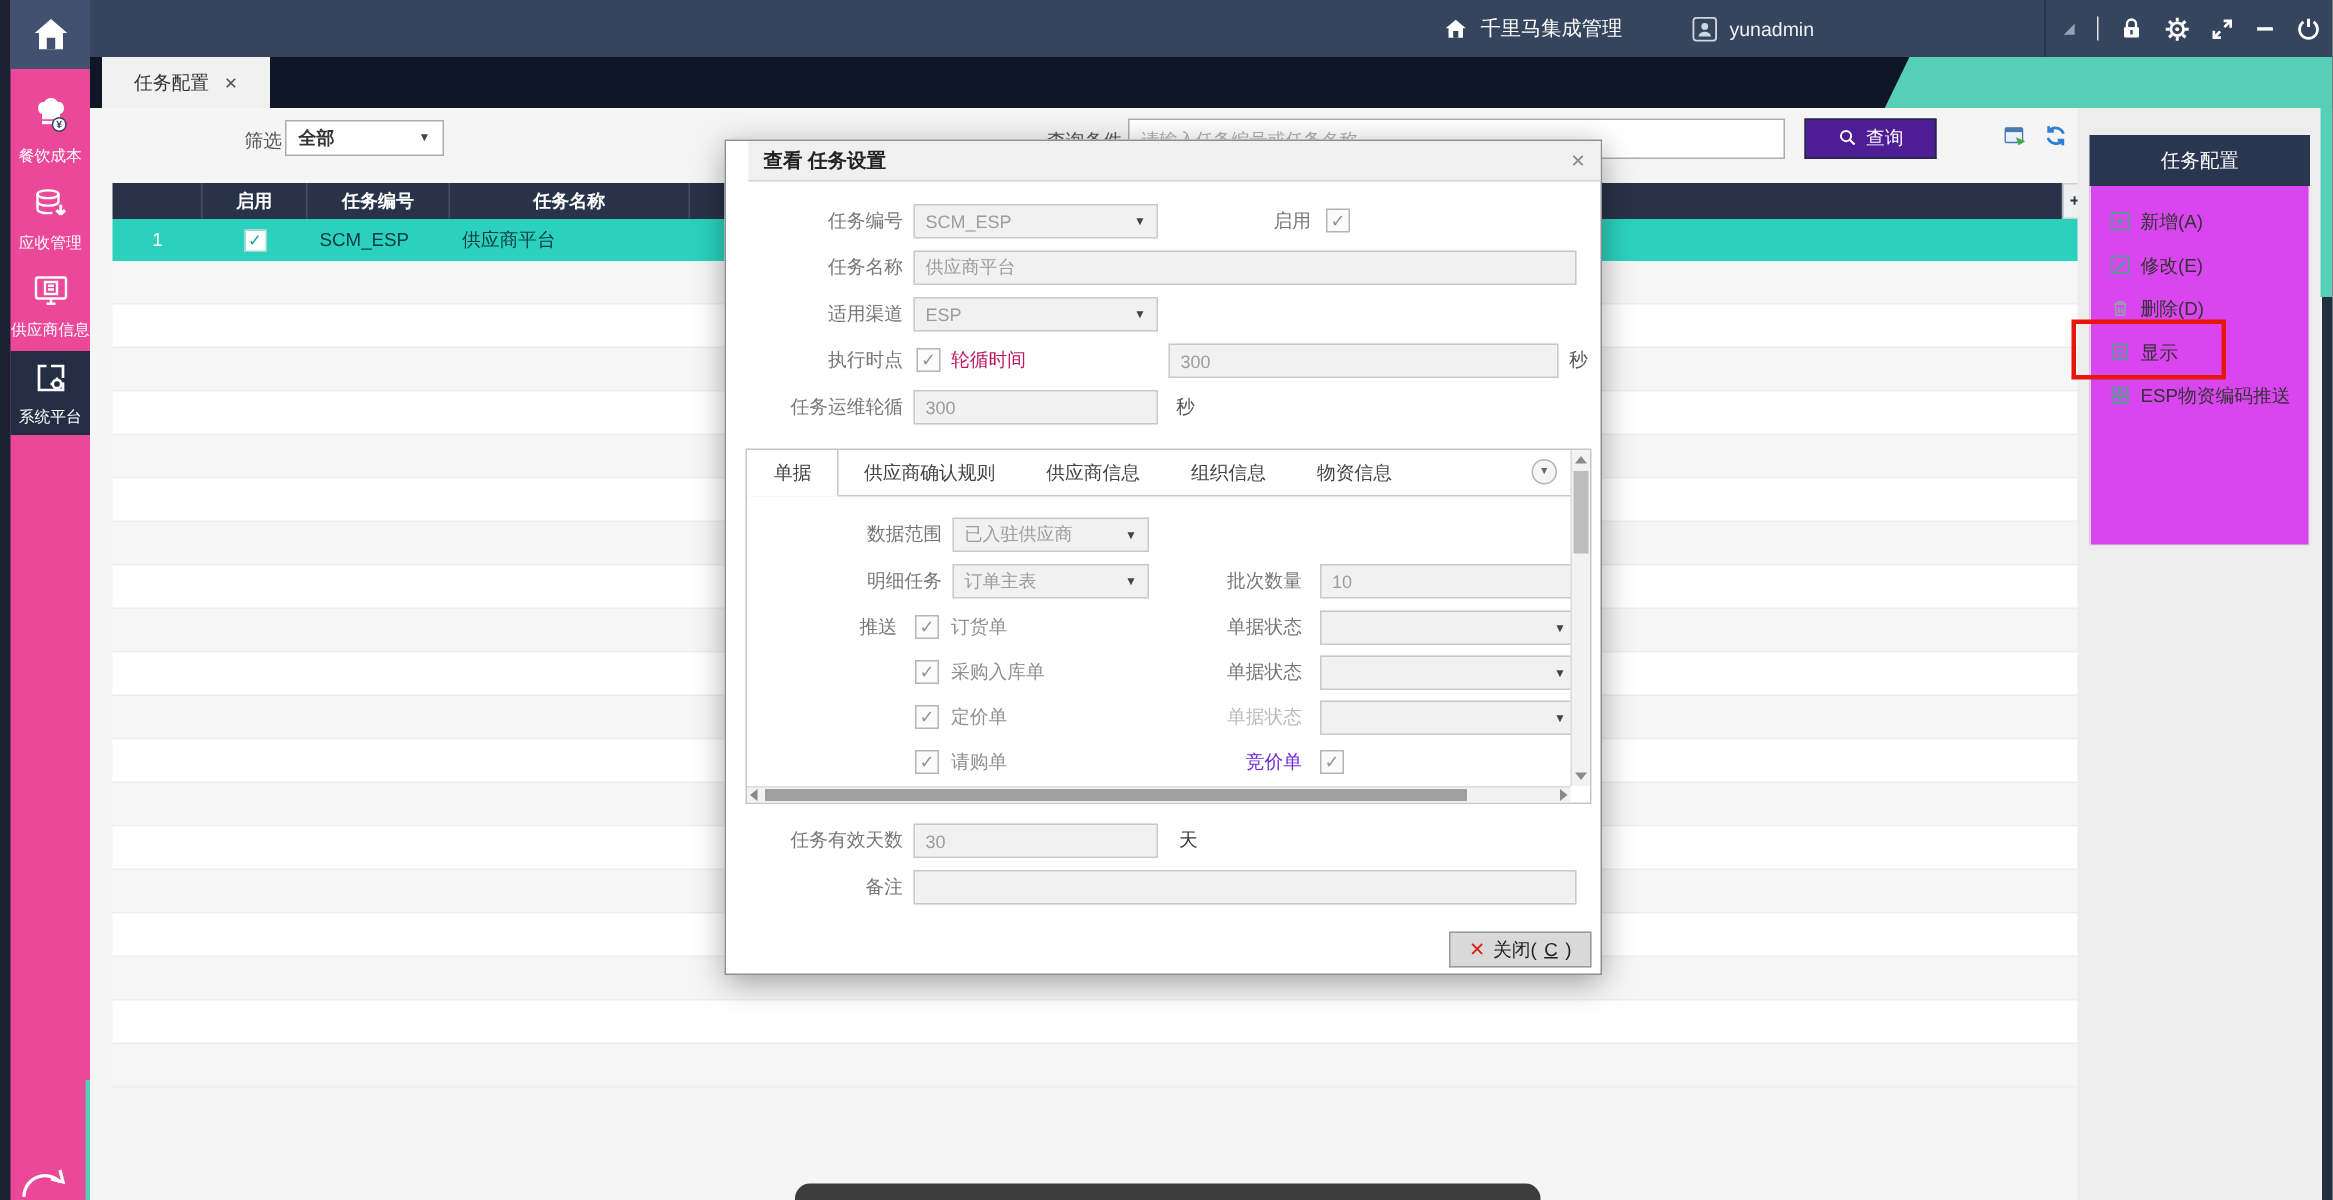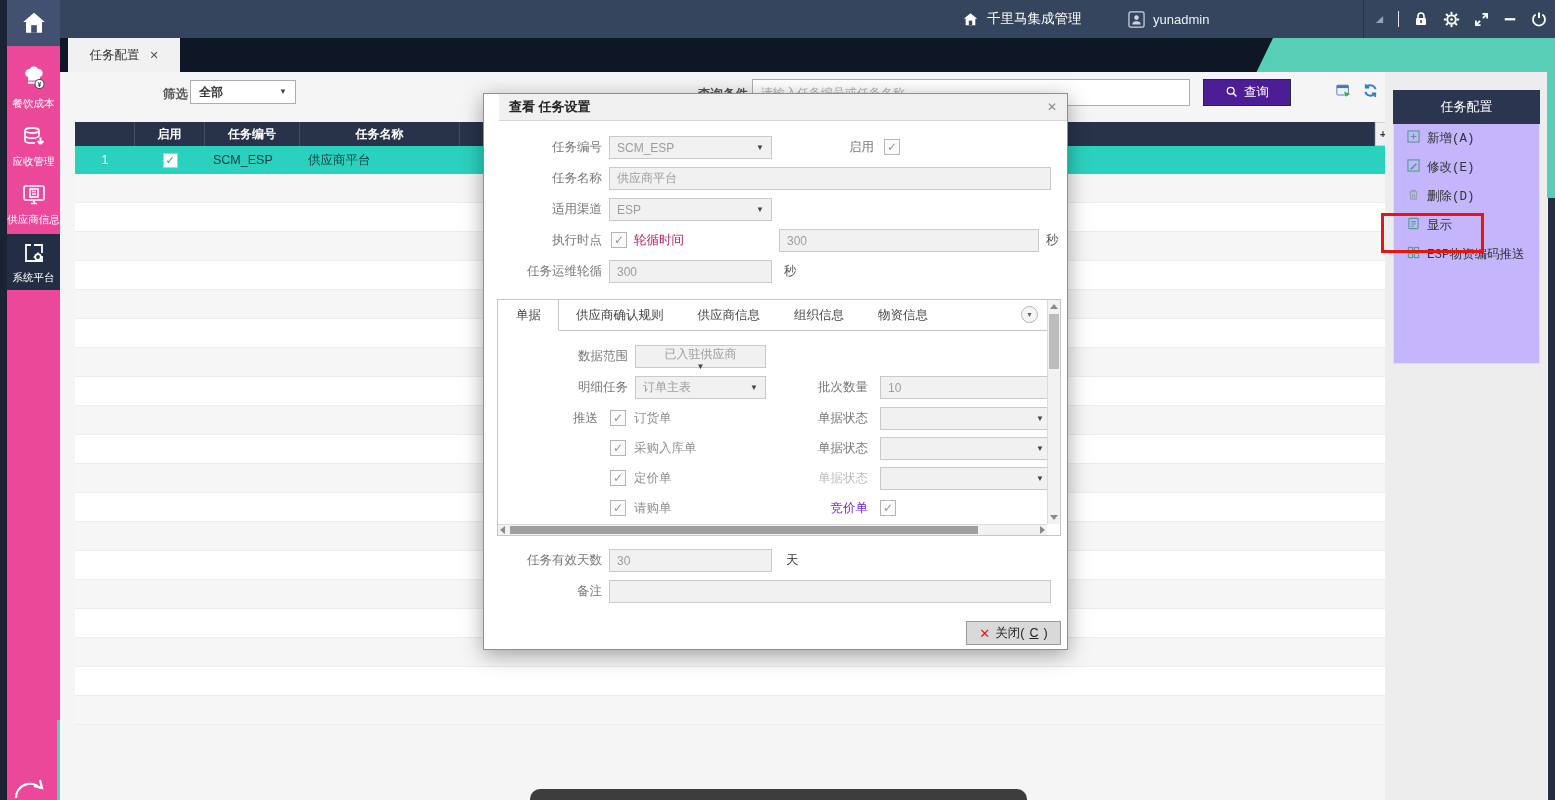--- a/index.html
+++ b/index.html
@@ -30,7 +30,7 @@
   .tab-close{color:#555;font-size:11px;}
   
   .content{position:absolute;left:60px;top:72px;width:1325px;height:728px;background:#f5f5f5;z-index:3;}
-  .lbl{position:absolute;color:#555;font-size:12.5px;font-weight:bold;}
+  .lbl{position:absolute;color:#555;font-size:12.5px;}
   .filter-select{position:absolute;left:130px;top:8px;width:106px;height:24px;background:#fff;border:1px solid #adadad;
                  box-sizing:border-box;display:flex;align-items:center;justify-content:space-between;
                  padding:0 8px;font-size:12px;color:#333;font-weight:bold;}

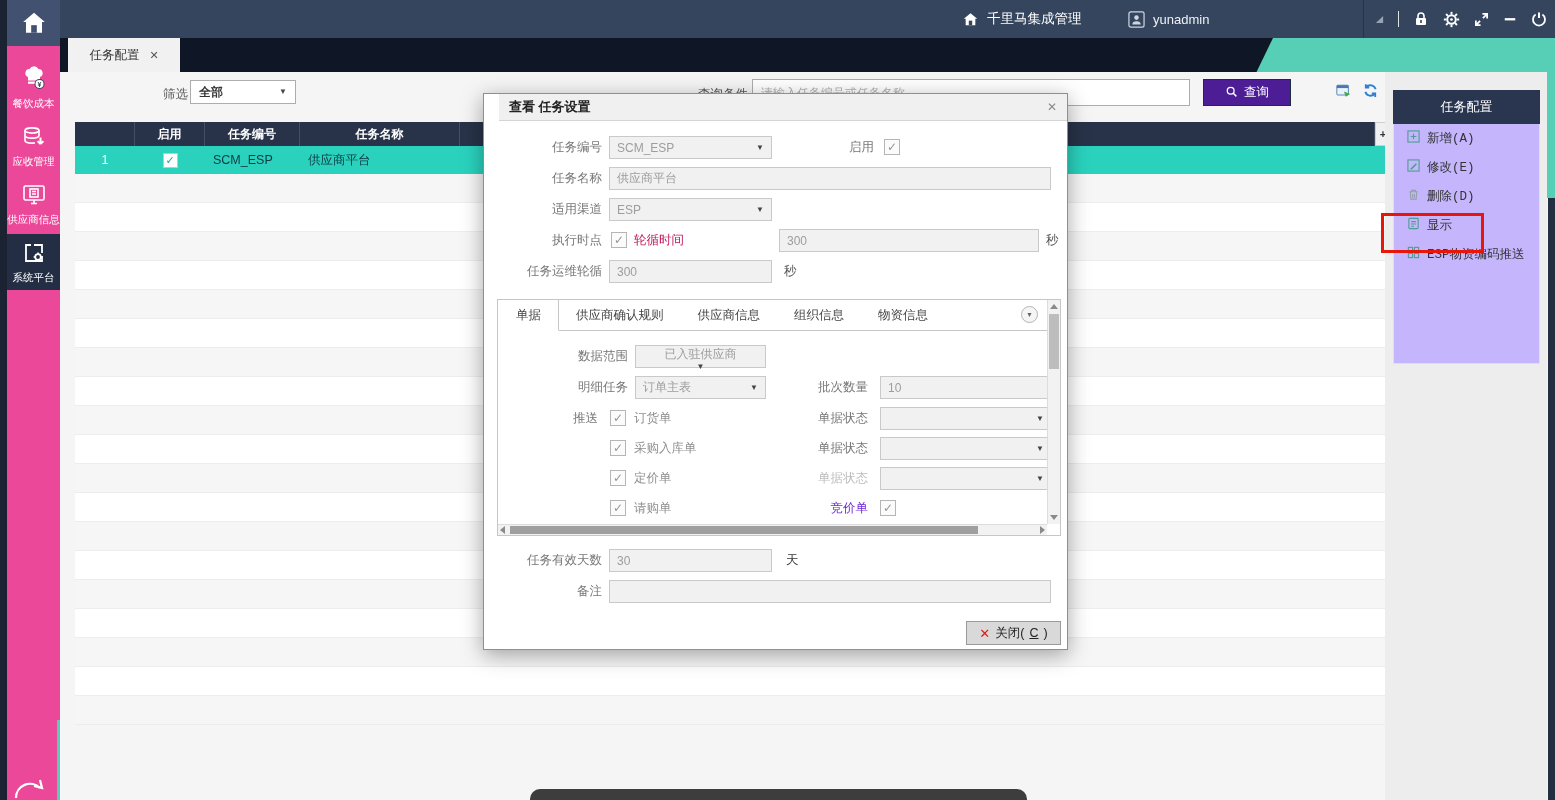--- a/index.html
+++ b/index.html
@@ -61,8 +61,8 @@
   .right-region{position:absolute;left:1385px;top:72px;width:162px;height:728px;background:#ededed;z-index:3;}
   .panel-header{position:absolute;left:8px;top:18px;width:147px;height:34px;background:#2a3550;color:#fff;
                 font-size:13px;display:flex;align-items:center;justify-content:center;}
-  .panel-body{position:absolute;left:8px;top:52px;width:147px;height:240px;background:#c4b5fd;border:1px solid #e0e0e0;
-              border-top:none;box-sizing:border-box;font-family:Liberation Mono, monospace;}
+  .panel-body{position:absolute;left:8px;top:52px;width:147px;height:240px;background:#d946ef;border:1px solid #e0e0e0;
+              border-top:none;box-sizing:border-box;padding-top:10px;}
   .p-item{height:29px;display:flex;align-items:center;gap:7px;padding-left:13px;font-size:12.5px;color:#333;}
   .teal-edge{position:absolute;left:1547px;top:38px;width:8px;height:160px;background:#57cfb7;z-index:4;}
   .navy-edge{position:absolute;left:1548px;top:198px;width:7px;height:602px;background:#232e41;z-index:4;}

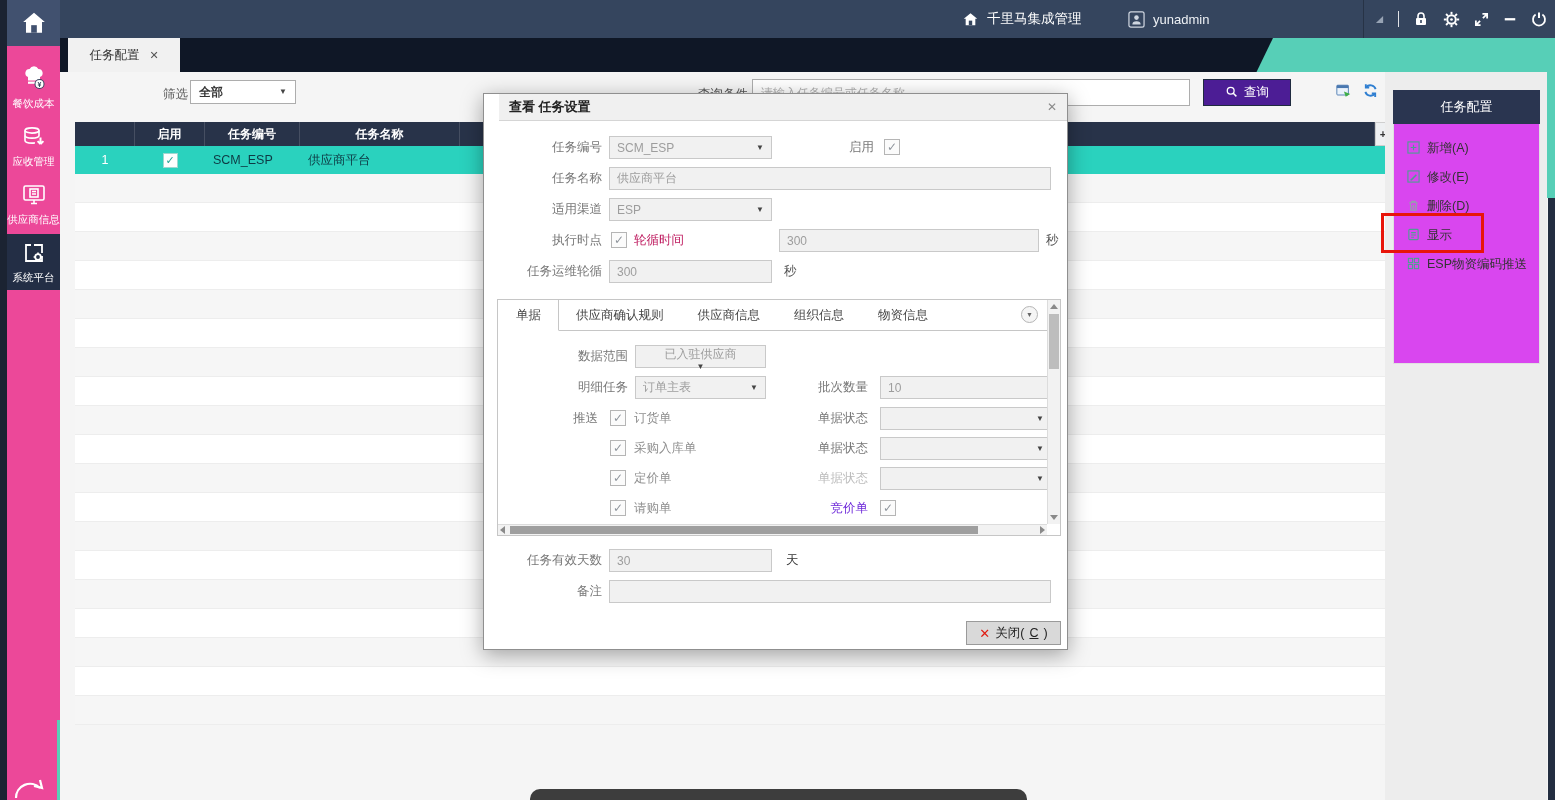--- a/index.html
+++ b/index.html
@@ -432,7 +432,7 @@
       <div class="mtab-more">▼</div>
 
       <span class="t-label" style="left:0;top:45px;width:130px;">数据范围</span>
-      <div class="m-field m-select" style="left:137px;top:45px;width:131px;flex-direction:column;">
+      <div class="m-field m-select" style="left:137px;top:45px;width:131px;">
         <span>已入驻供应商</span>
         <span class="dd">▼</span>
       </div>

